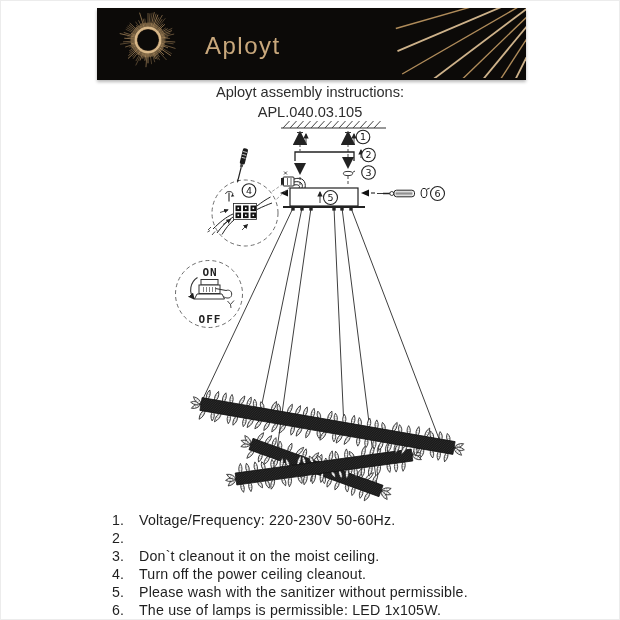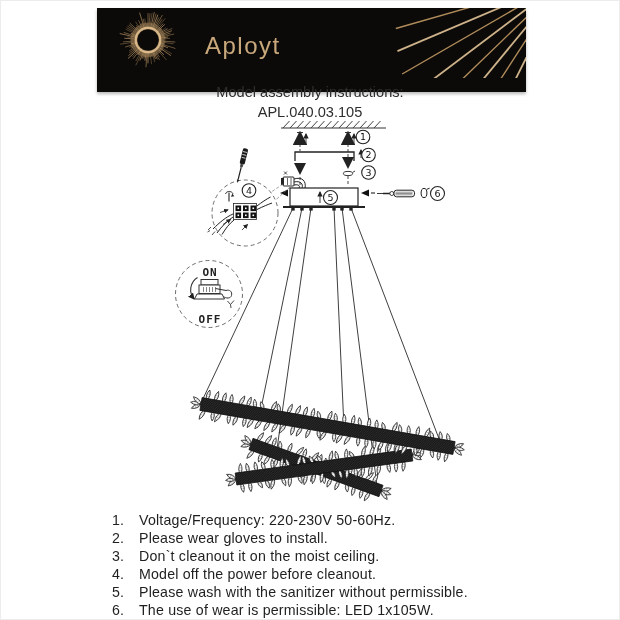--- a/index.html
+++ b/index.html
@@ -5,7 +5,7 @@
   html,body{margin:0;padding:0;background:#fff;}
   .page{position:relative;width:620px;height:620px;background:#ffffff;overflow:hidden;
         font-family:"Liberation Sans",sans-serif;box-shadow:inset 0 0 0 1px #ececec;}
-  .header{position:absolute;left:97px;top:8px;width:429px;height:84px;background:#0c0a08;
+  .header{position:absolute;left:97px;top:8px;width:429px;height:72px;background:#0c0a08;
           overflow:hidden;box-shadow:0 2px 3px rgba(0,0,0,.28);}
   .header svg{position:absolute;left:0;top:0;}
   .brand{position:absolute;left:108px;top:24px;font-size:24px;letter-spacing:1.5px;

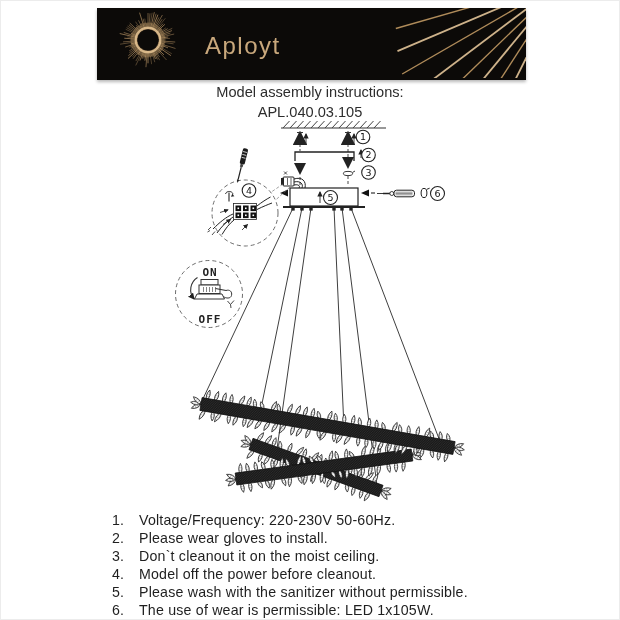--- a/index.html
+++ b/index.html
@@ -132,7 +132,7 @@
     <div class="brand">Aployt</div>
   </div>
 
-  <div class="title-line" id="heading">Model assembly instructions:</div>
+  <div class="title-line" id="heading">Aployt assembly instructions:</div>
   <div class="title-line" id="model">APL.040.03.105</div>
 
   <svg id="diagram" width="620" height="620" viewBox="0 0 620 620">

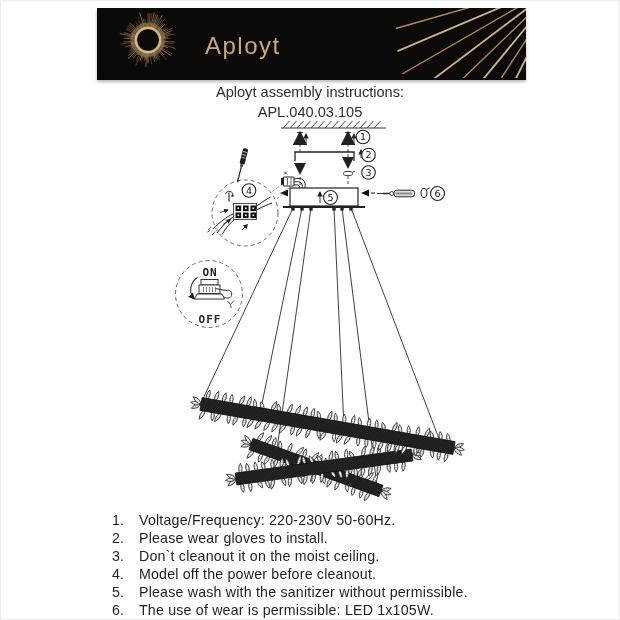--- a/index.html
+++ b/index.html
@@ -492,7 +492,6 @@
       </div>
       <div class="row">
         <span class="n">2.</span>
-        <span class="t">Please wear gloves to install.</span>
       </div>
       <div class="row">
         <span class="n">3.</span>

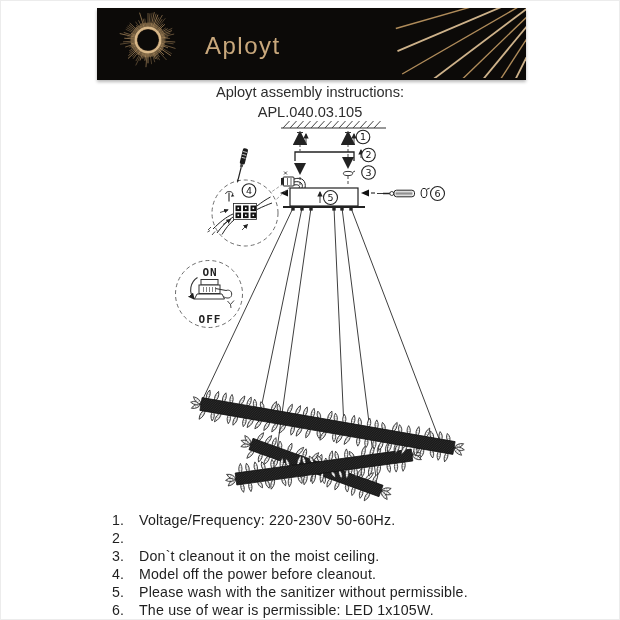--- a/index.html
+++ b/index.html
@@ -499,7 +499,7 @@
       </div>
       <div class="row">
         <span class="n">4.</span>
-        <span class="t">Model off the power before cleanout.</span>
+        <span class="t">Turn off the power ceiling cleanout.</span>
       </div>
       <div class="row">
         <span class="n">5.</span>

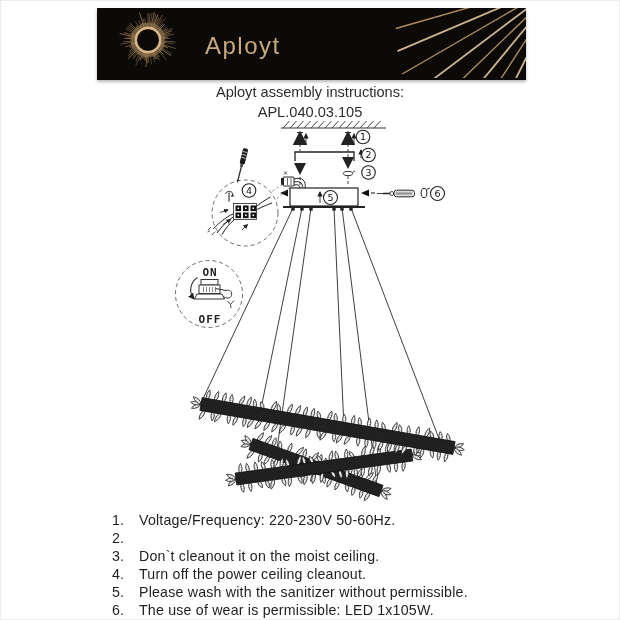--- a/index.html
+++ b/index.html
@@ -507,7 +507,7 @@
       </div>
       <div class="row">
         <span class="n">6.</span>
-        <span class="t">The use of wear is permissible: LED 1x105W.</span>
+        <span class="t">The use of lamps is permissible: LED 1x105W.</span>
       </div>
     </div>
 </div>

